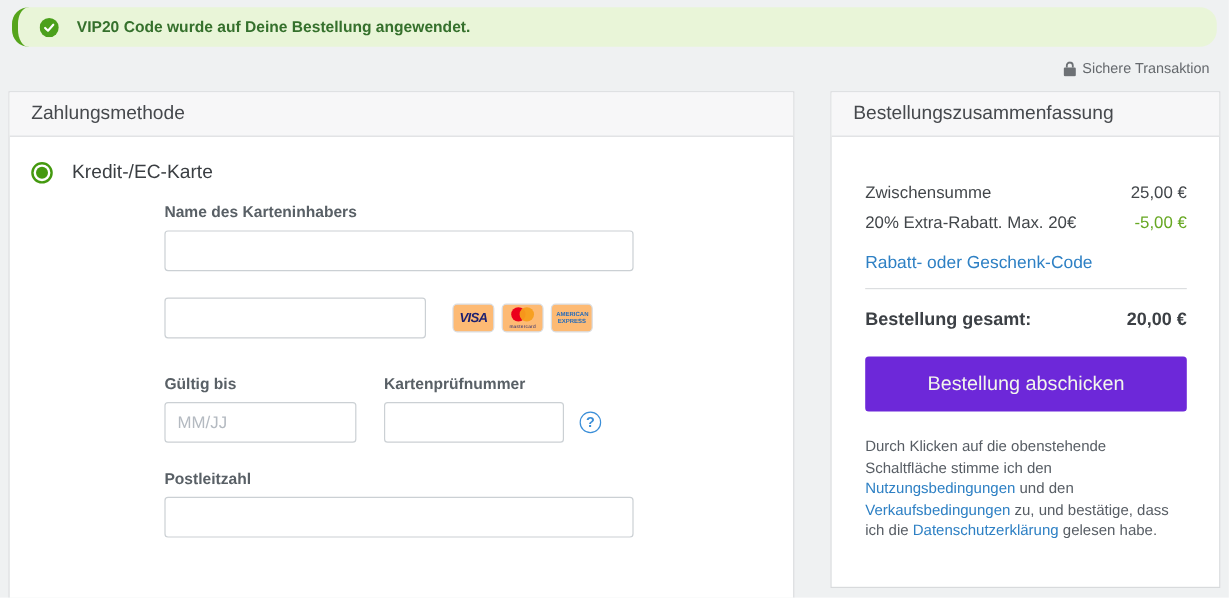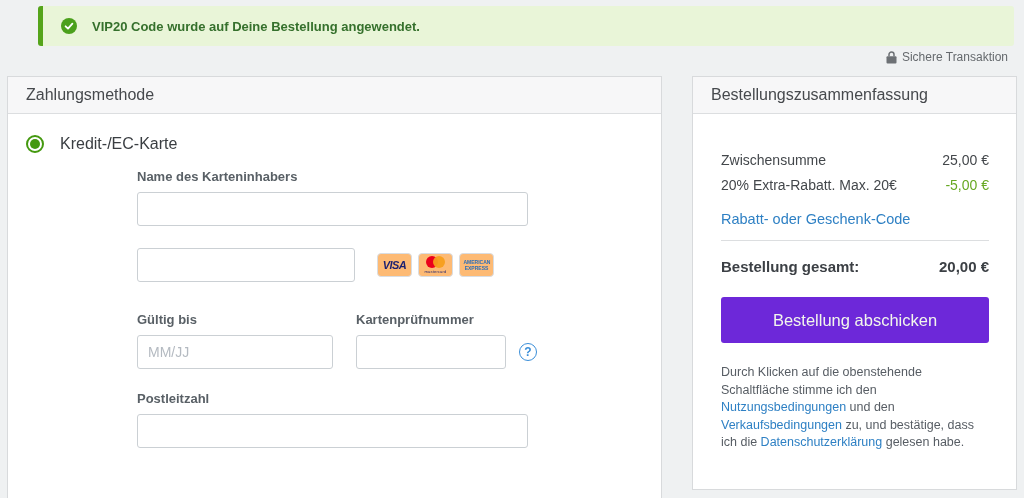--- a/index.html
+++ b/index.html
@@ -13,11 +13,11 @@
 
   
   .banner {
-    position:absolute; left:10px; right:10px; top:6px; height:40px;
+    position:absolute; left:10px; right:10px; top:6px; height:33px;
     background:#e9f5d8;
     border-left:5px solid #55a41b;
-    border-radius:3px;
-    display:flex; align-items:center;margin-left:28px;
+    border-radius:14px;
+    display:flex; align-items:center;
   }
   .banner-icon { margin-left:18px; width:16px; height:16px; display:flex; }
   .banner-text {

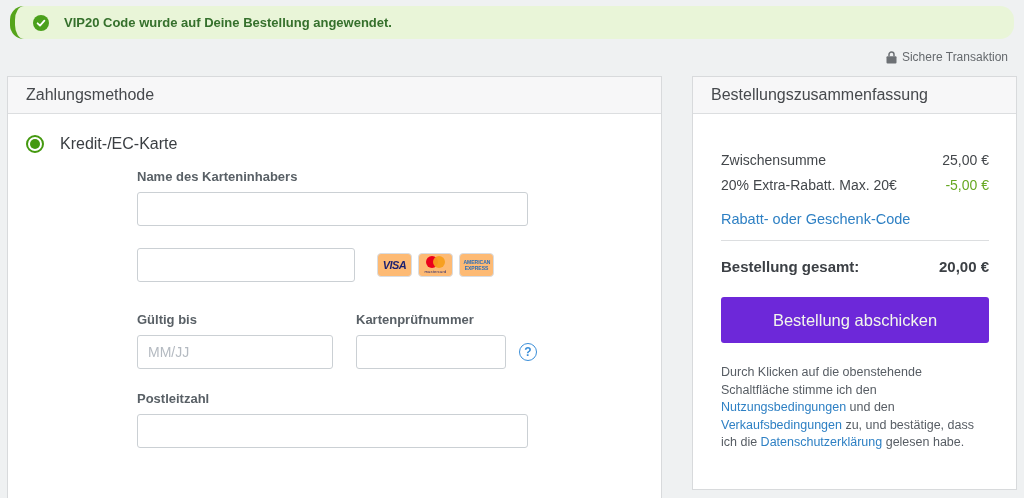--- a/index.html
+++ b/index.html
@@ -71,7 +71,7 @@
   .form input::placeholder { color:#b4bac1; }
   .w-full  { width:391px; }
   .w-card  { width:218px; }
-  .w-exp   { width:196px; }
+  .w-exp   { width:160px; }
   .w-cvc   { width:150px; }
   .field-group { margin-bottom:22px; }
   .inline-row { display:flex; align-items:center; }

